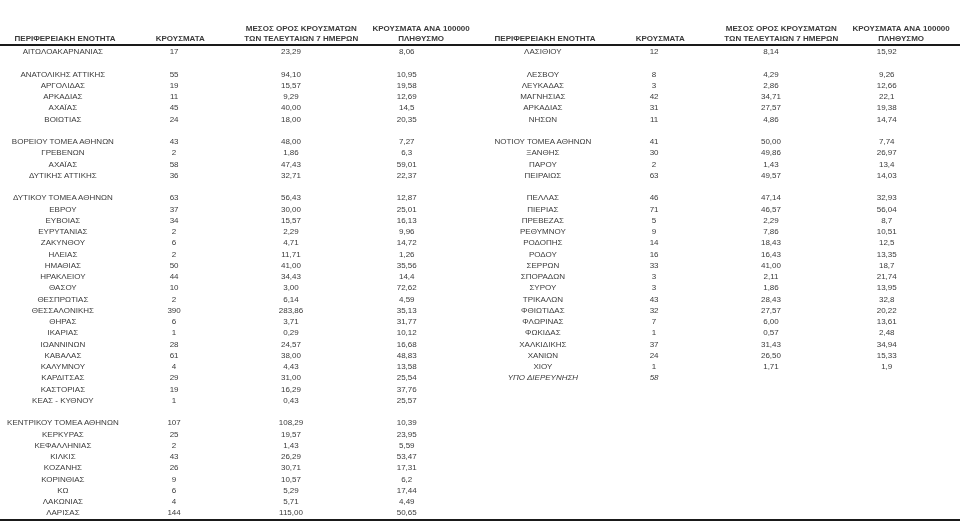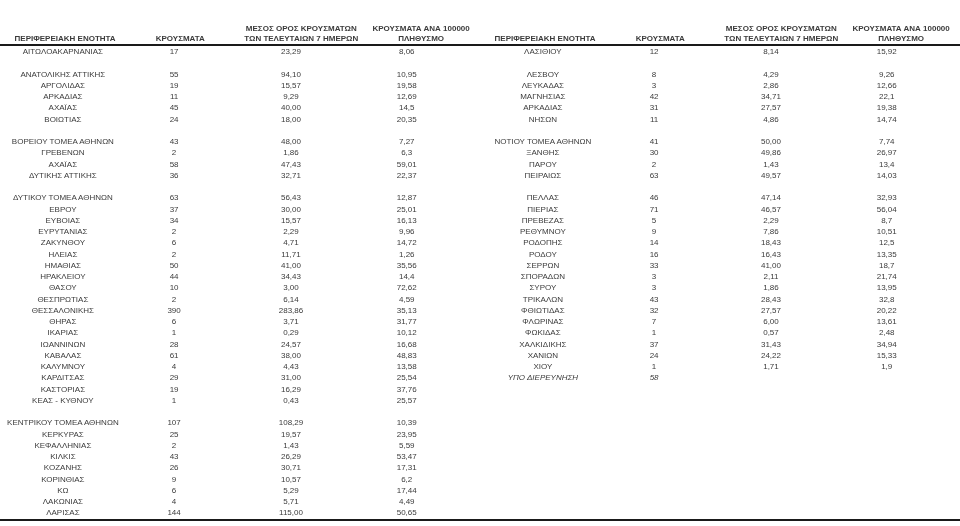--- a/index.html
+++ b/index.html
@@ -468,7 +468,7 @@
         <div class="row">
           <div class="cell region">ΧΑΝΙΩΝ</div>
           <div class="cell cases">24</div>
-          <div class="cell avg">24,22</div>
+          <div class="cell avg">26,50</div>
           <div class="cell per100k">15,33</div>
         </div>
         <div class="row">

